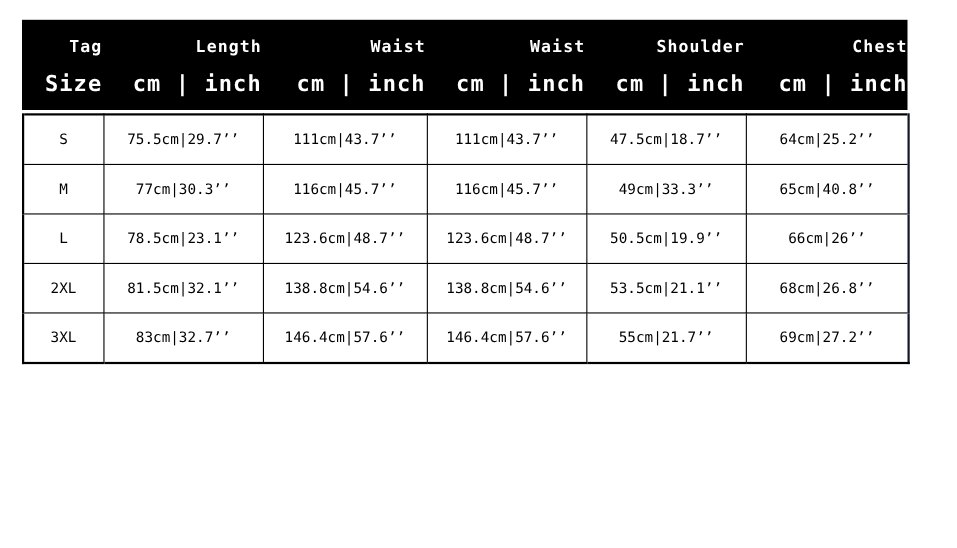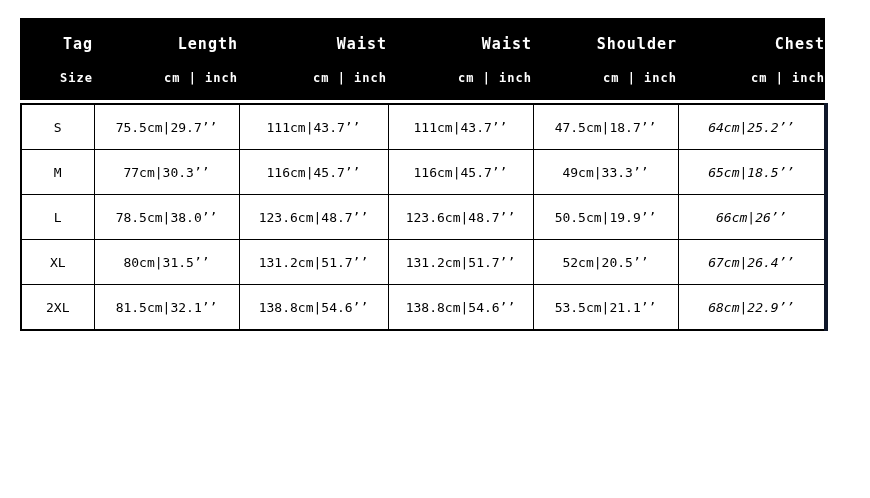--- a/index.html
+++ b/index.html
@@ -37,7 +37,7 @@
     box-sizing: border-box;
   }
   .sc-header-cell .main-label { font-size: 15px; letter-spacing: 1px; }
-  .sc-header-cell .sub-label  { font-size: 12px; letter-spacing: 1px; }
+  .sc-header-cell .sub-label  { font-size: 20px; letter-spacing: 1px; }
   
   .col-0 { width: 73px;  }
   .col-1 { width: 145px; }

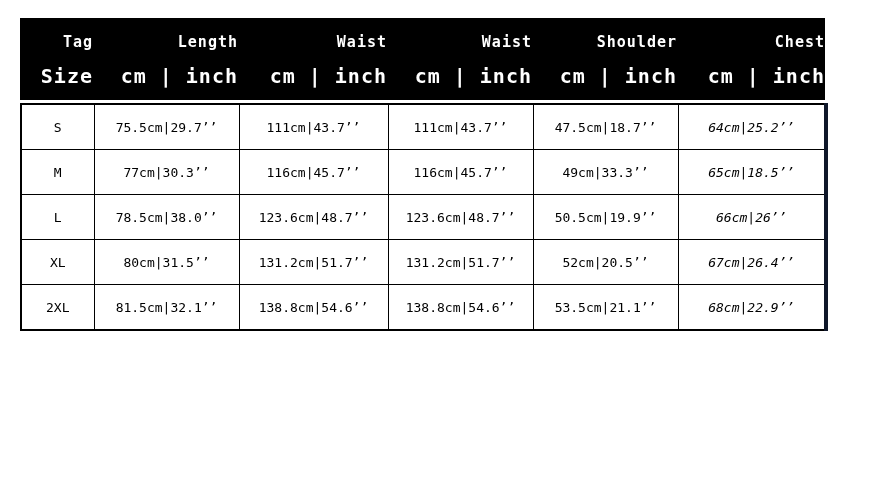--- a/index.html
+++ b/index.html
@@ -66,7 +66,7 @@
   }
   .sc-body tr:last-child td { border-bottom: 2px solid #000000; }
   .sc-body td:first-child   { border-left: 2px solid #000000; }
-  .sc-body td:last-child    { border-right: 4px solid #0f172a; font-style: italic; }
+  .sc-body td:last-child    { border-right: 2px solid #0f172a; }
 </style>
 </head>
 <body>

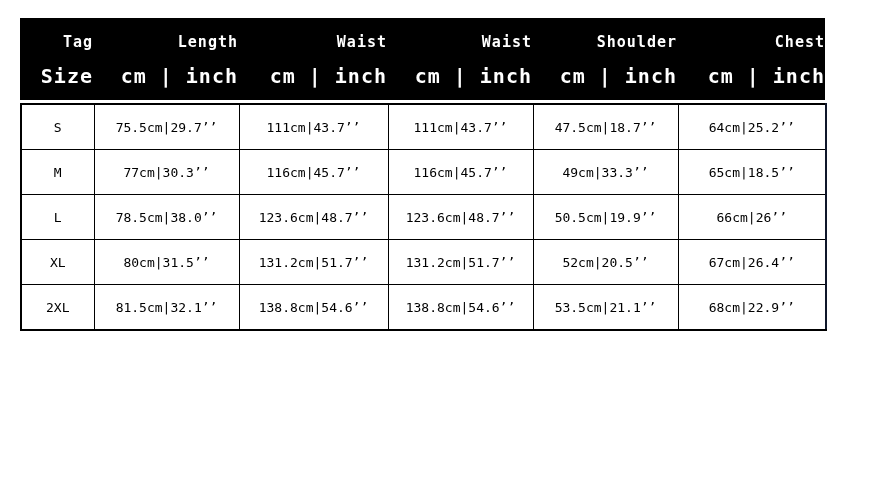--- a/index.html
+++ b/index.html
@@ -124,7 +124,7 @@
         <td>116cm|45.7’’</td>
         <td>116cm|45.7’’</td>
         <td>49cm|33.3’’</td>
-        <td>65cm|18.5’’</td>
+        <td>65cm|40.8’’</td>
       </tr>
       <tr>
         <td>L</td>

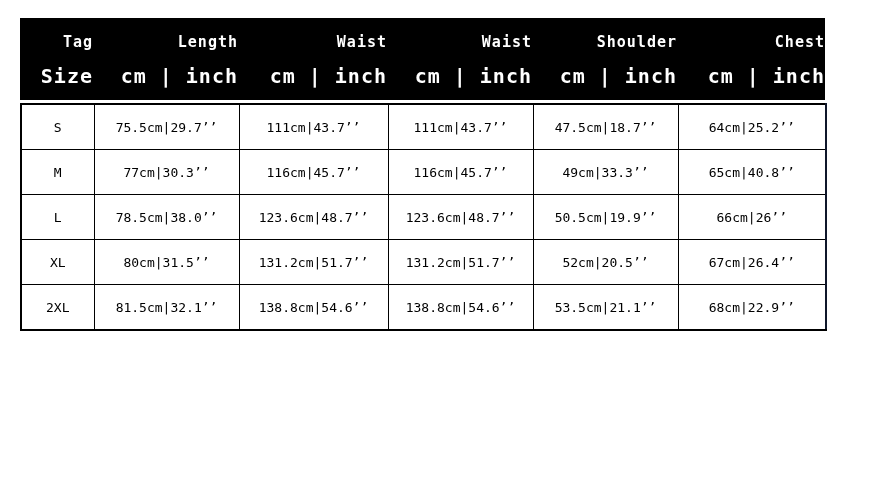--- a/index.html
+++ b/index.html
@@ -128,7 +128,7 @@
       </tr>
       <tr>
         <td>L</td>
-        <td>78.5cm|38.0’’</td>
+        <td>78.5cm|23.1’’</td>
         <td>123.6cm|48.7’’</td>
         <td>123.6cm|48.7’’</td>
         <td>50.5cm|19.9’’</td>

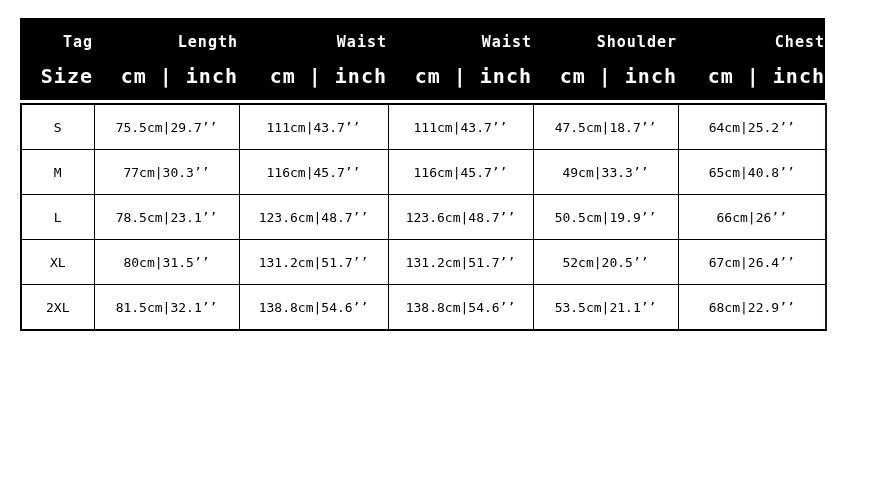--- a/index.html
+++ b/index.html
@@ -135,14 +135,6 @@
         <td>66cm|26’’</td>
       </tr>
       <tr>
-        <td>XL</td>
-        <td>80cm|31.5’’</td>
-        <td>131.2cm|51.7’’</td>
-        <td>131.2cm|51.7’’</td>
-        <td>52cm|20.5’’</td>
-        <td>67cm|26.4’’</td>
-      </tr>
-      <tr>
         <td>2XL</td>
         <td>81.5cm|32.1’’</td>
         <td>138.8cm|54.6’’</td>

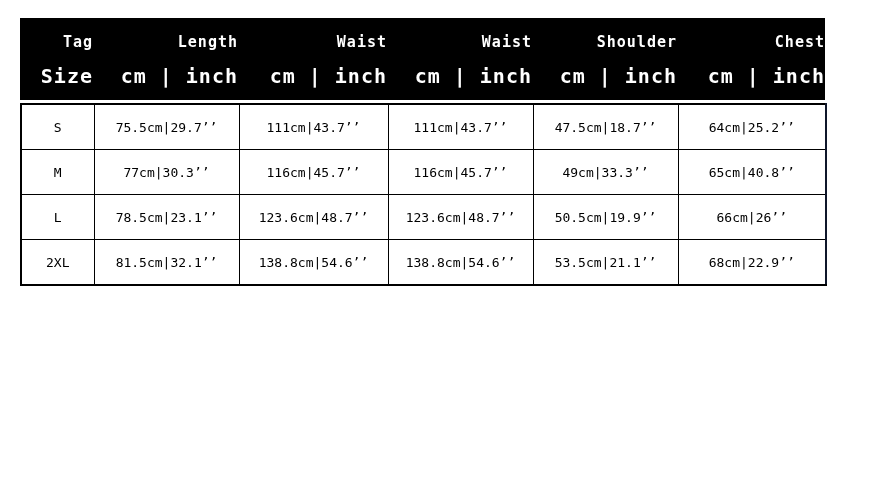--- a/index.html
+++ b/index.html
@@ -140,7 +140,7 @@
         <td>138.8cm|54.6’’</td>
         <td>138.8cm|54.6’’</td>
         <td>53.5cm|21.1’’</td>
-        <td>68cm|22.9’’</td>
+        <td>68cm|26.8’’</td>
       </tr>
     </tbody>
   </table>

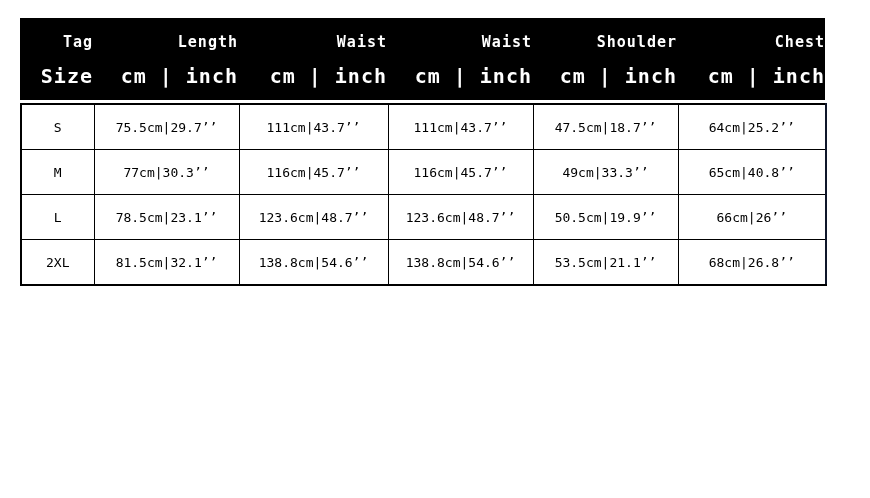--- a/index.html
+++ b/index.html
@@ -142,6 +142,14 @@
         <td>53.5cm|21.1’’</td>
         <td>68cm|26.8’’</td>
       </tr>
+      <tr>
+        <td>3XL</td>
+        <td>83cm|32.7’’</td>
+        <td>146.4cm|57.6’’</td>
+        <td>146.4cm|57.6’’</td>
+        <td>55cm|21.7’’</td>
+        <td>69cm|27.2’’</td>
+      </tr>
     </tbody>
   </table>
 </div>

